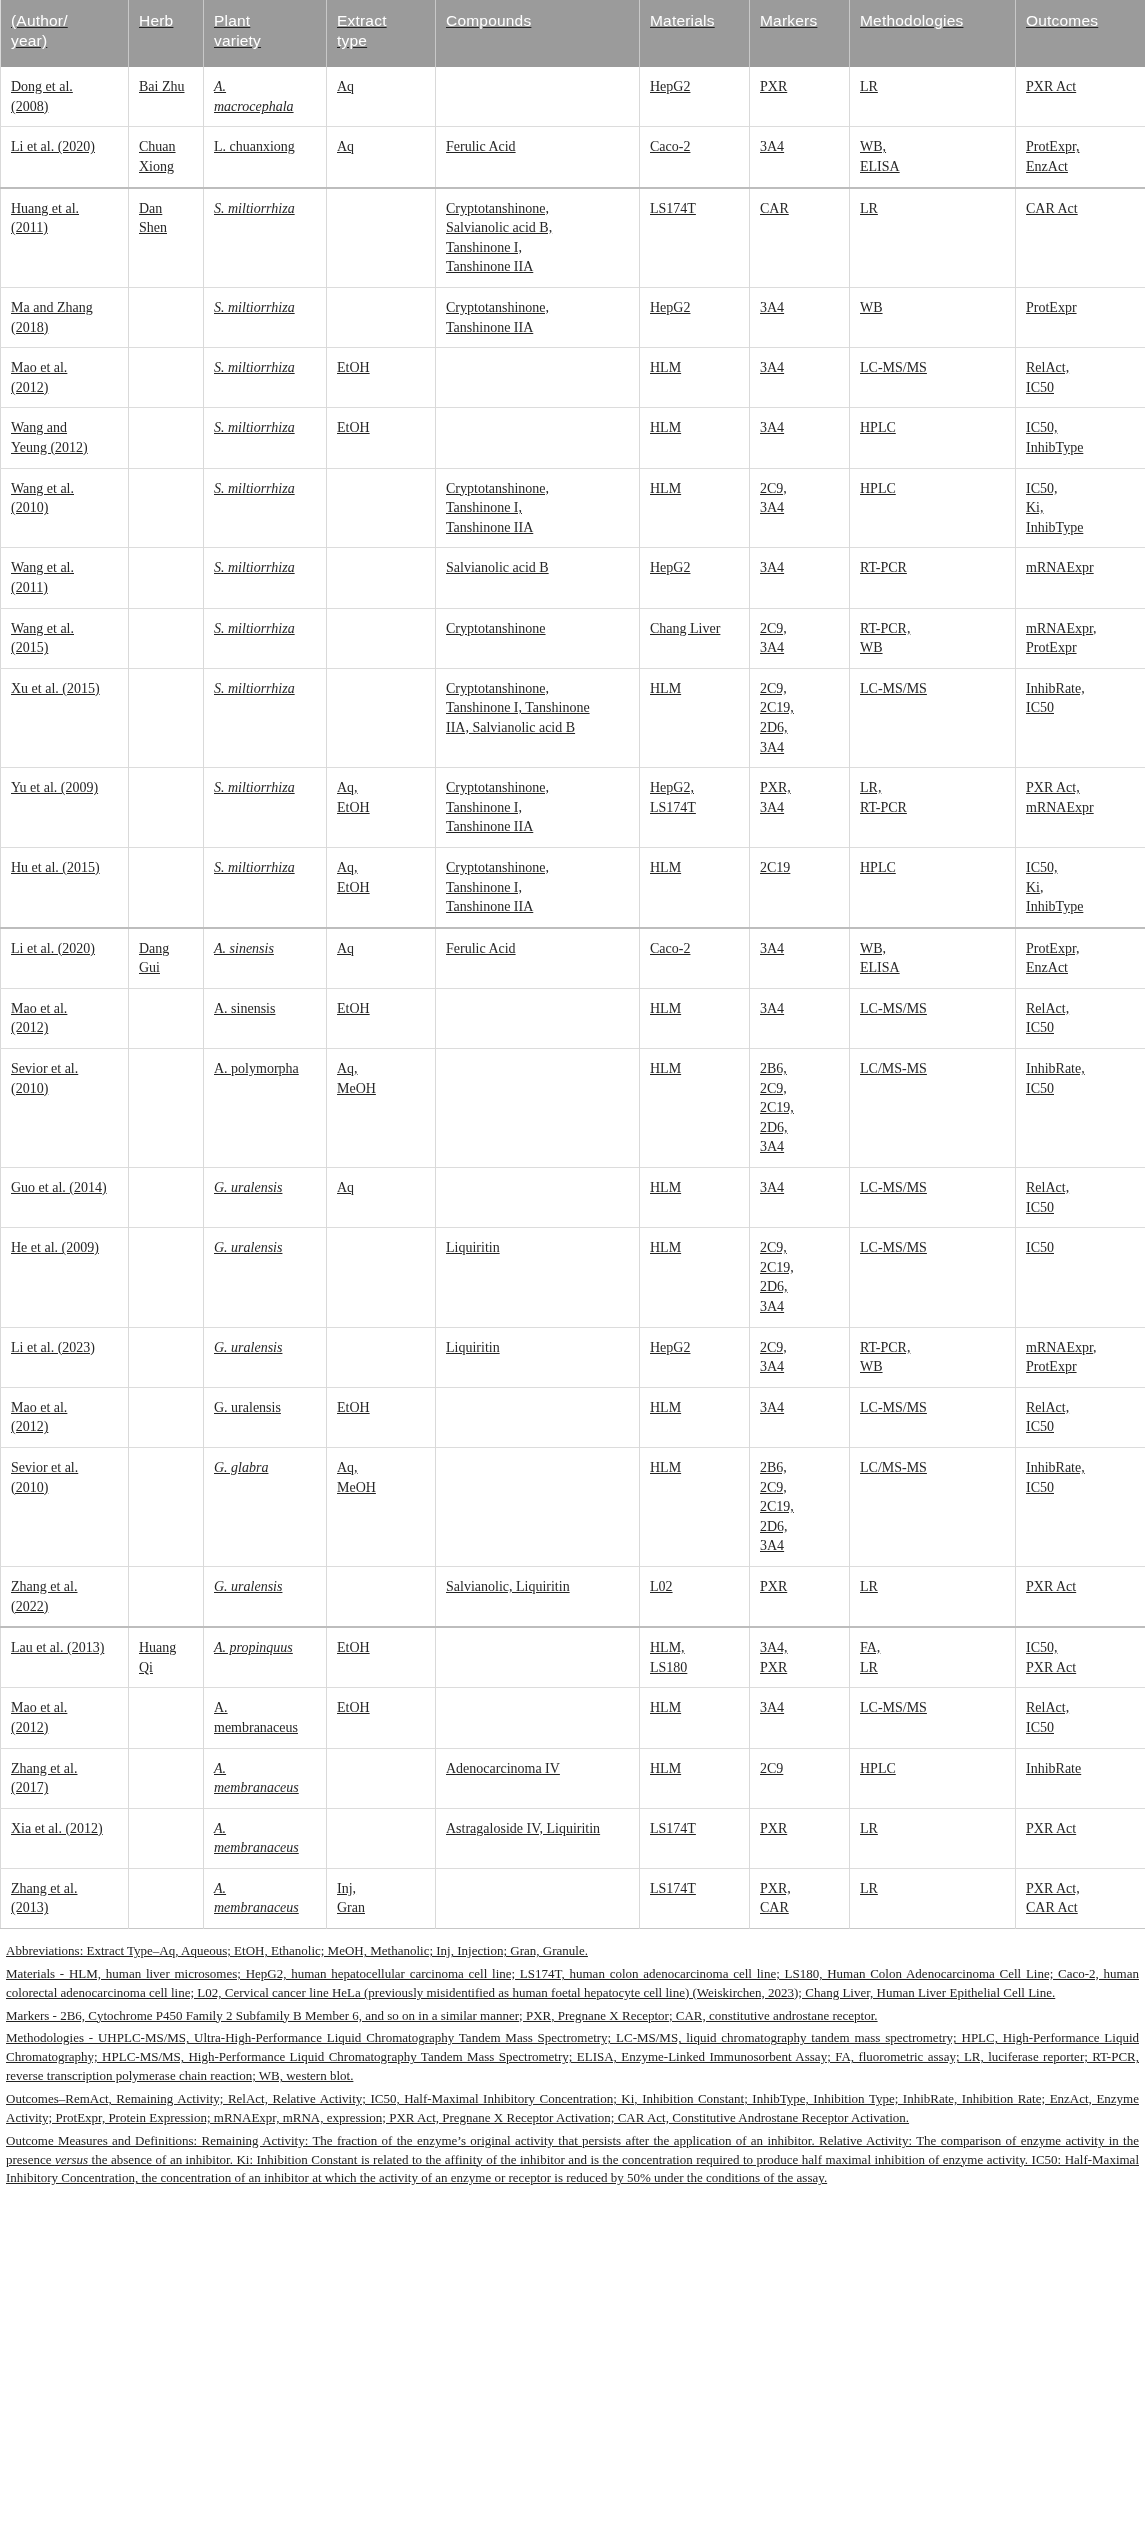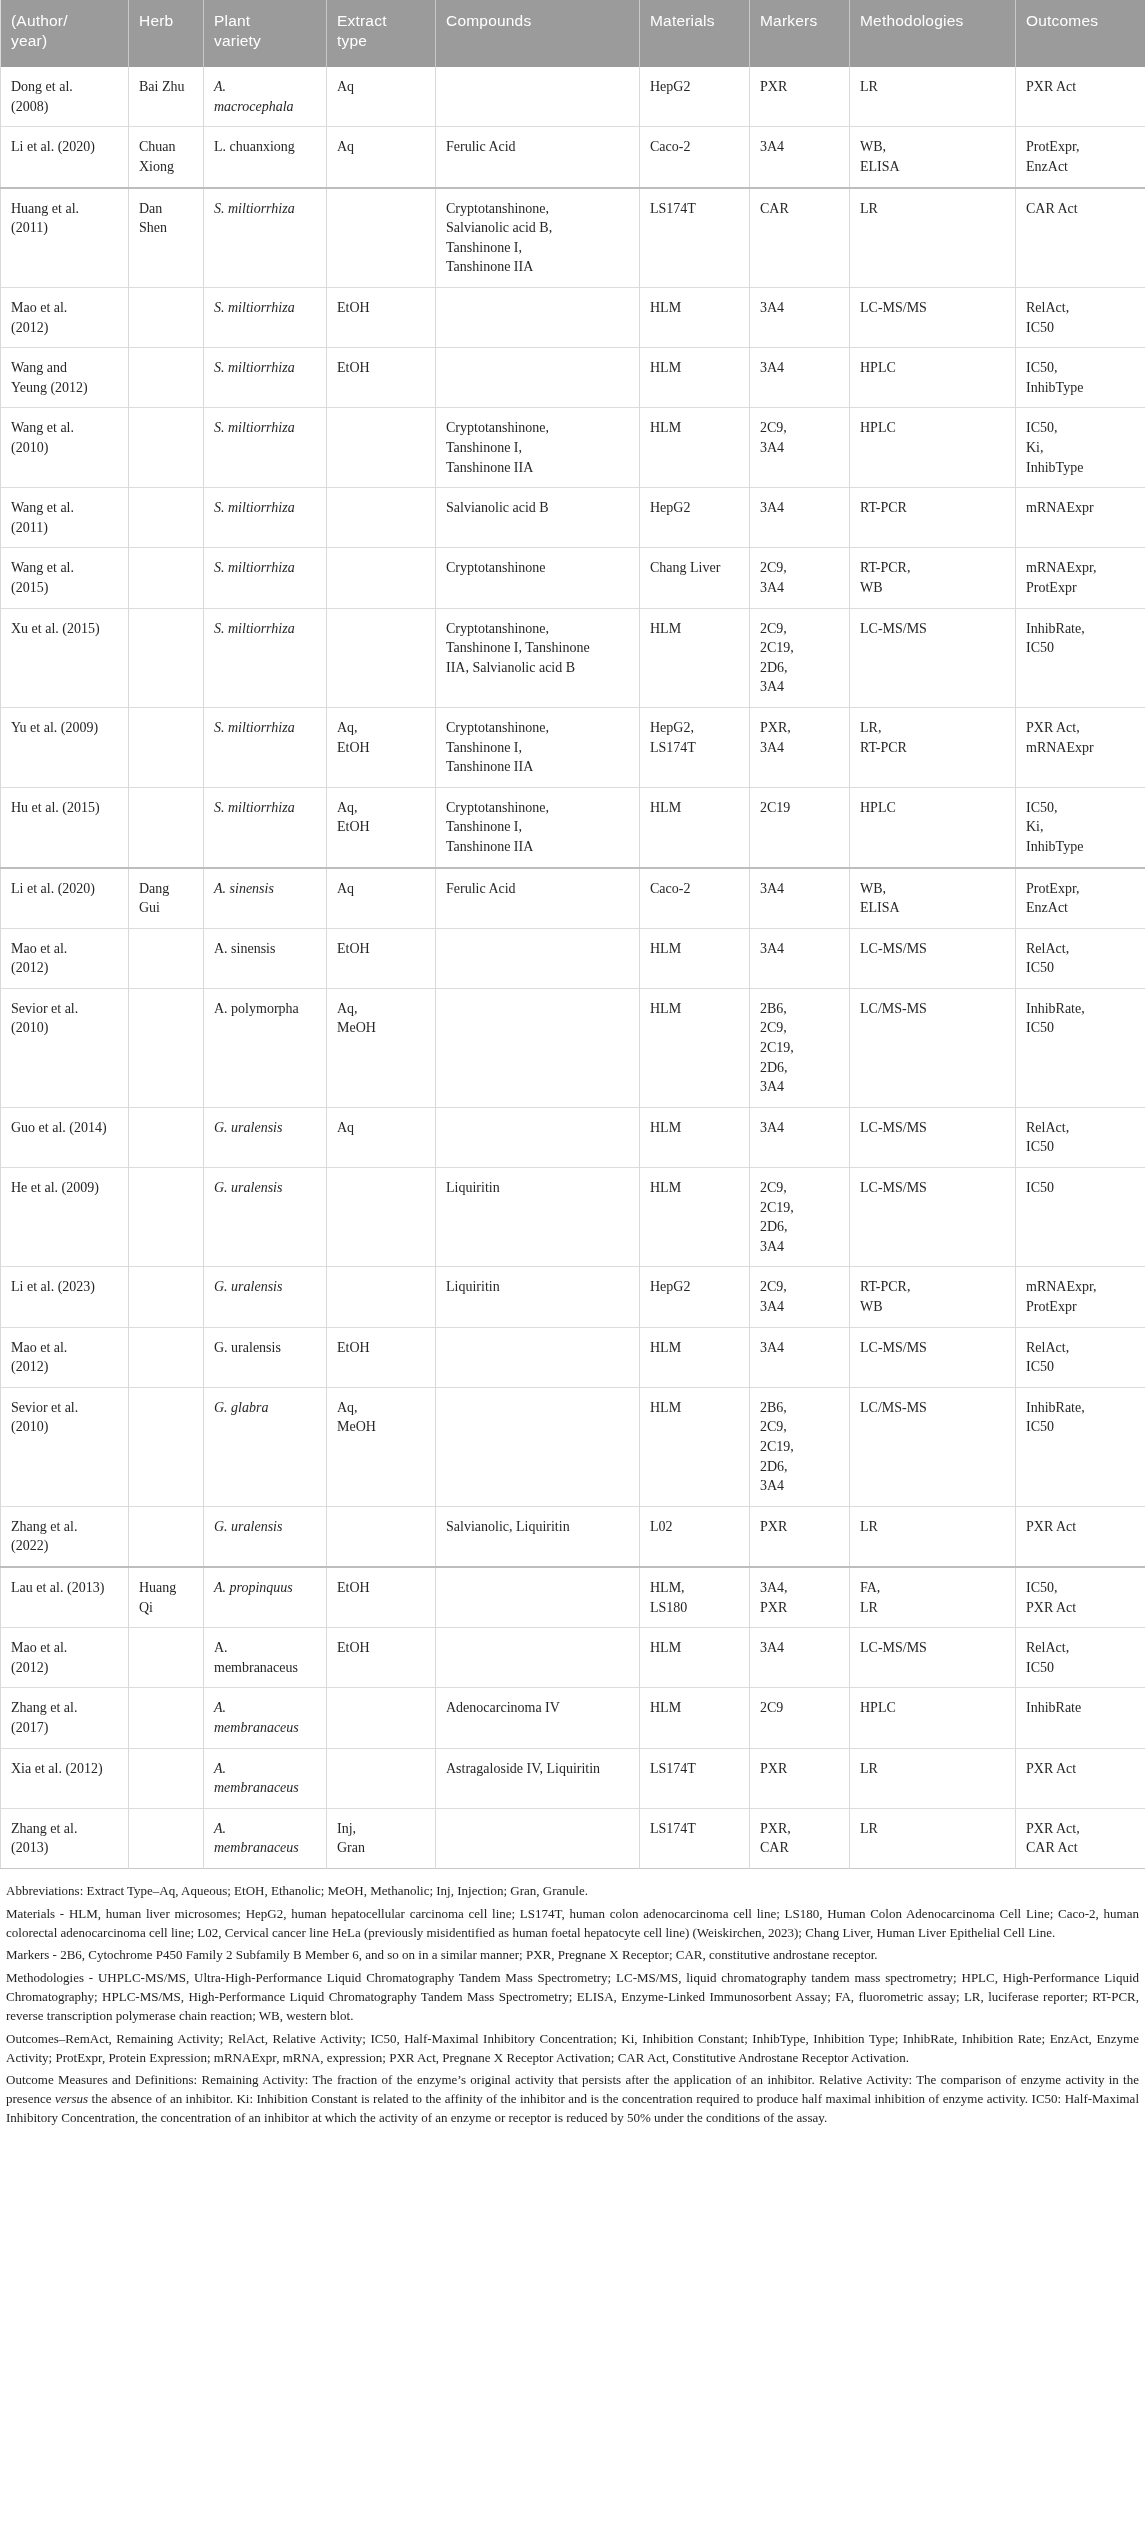--- a/index.html
+++ b/index.html
@@ -9,7 +9,7 @@
     font-family: "Liberation Serif", serif;
     color: #222222;
   }
-  .page { width: 1145px; }
+  .page { width: 1145px; text-decoration: underline; }
 
   table.studies {
     width: 1145px;

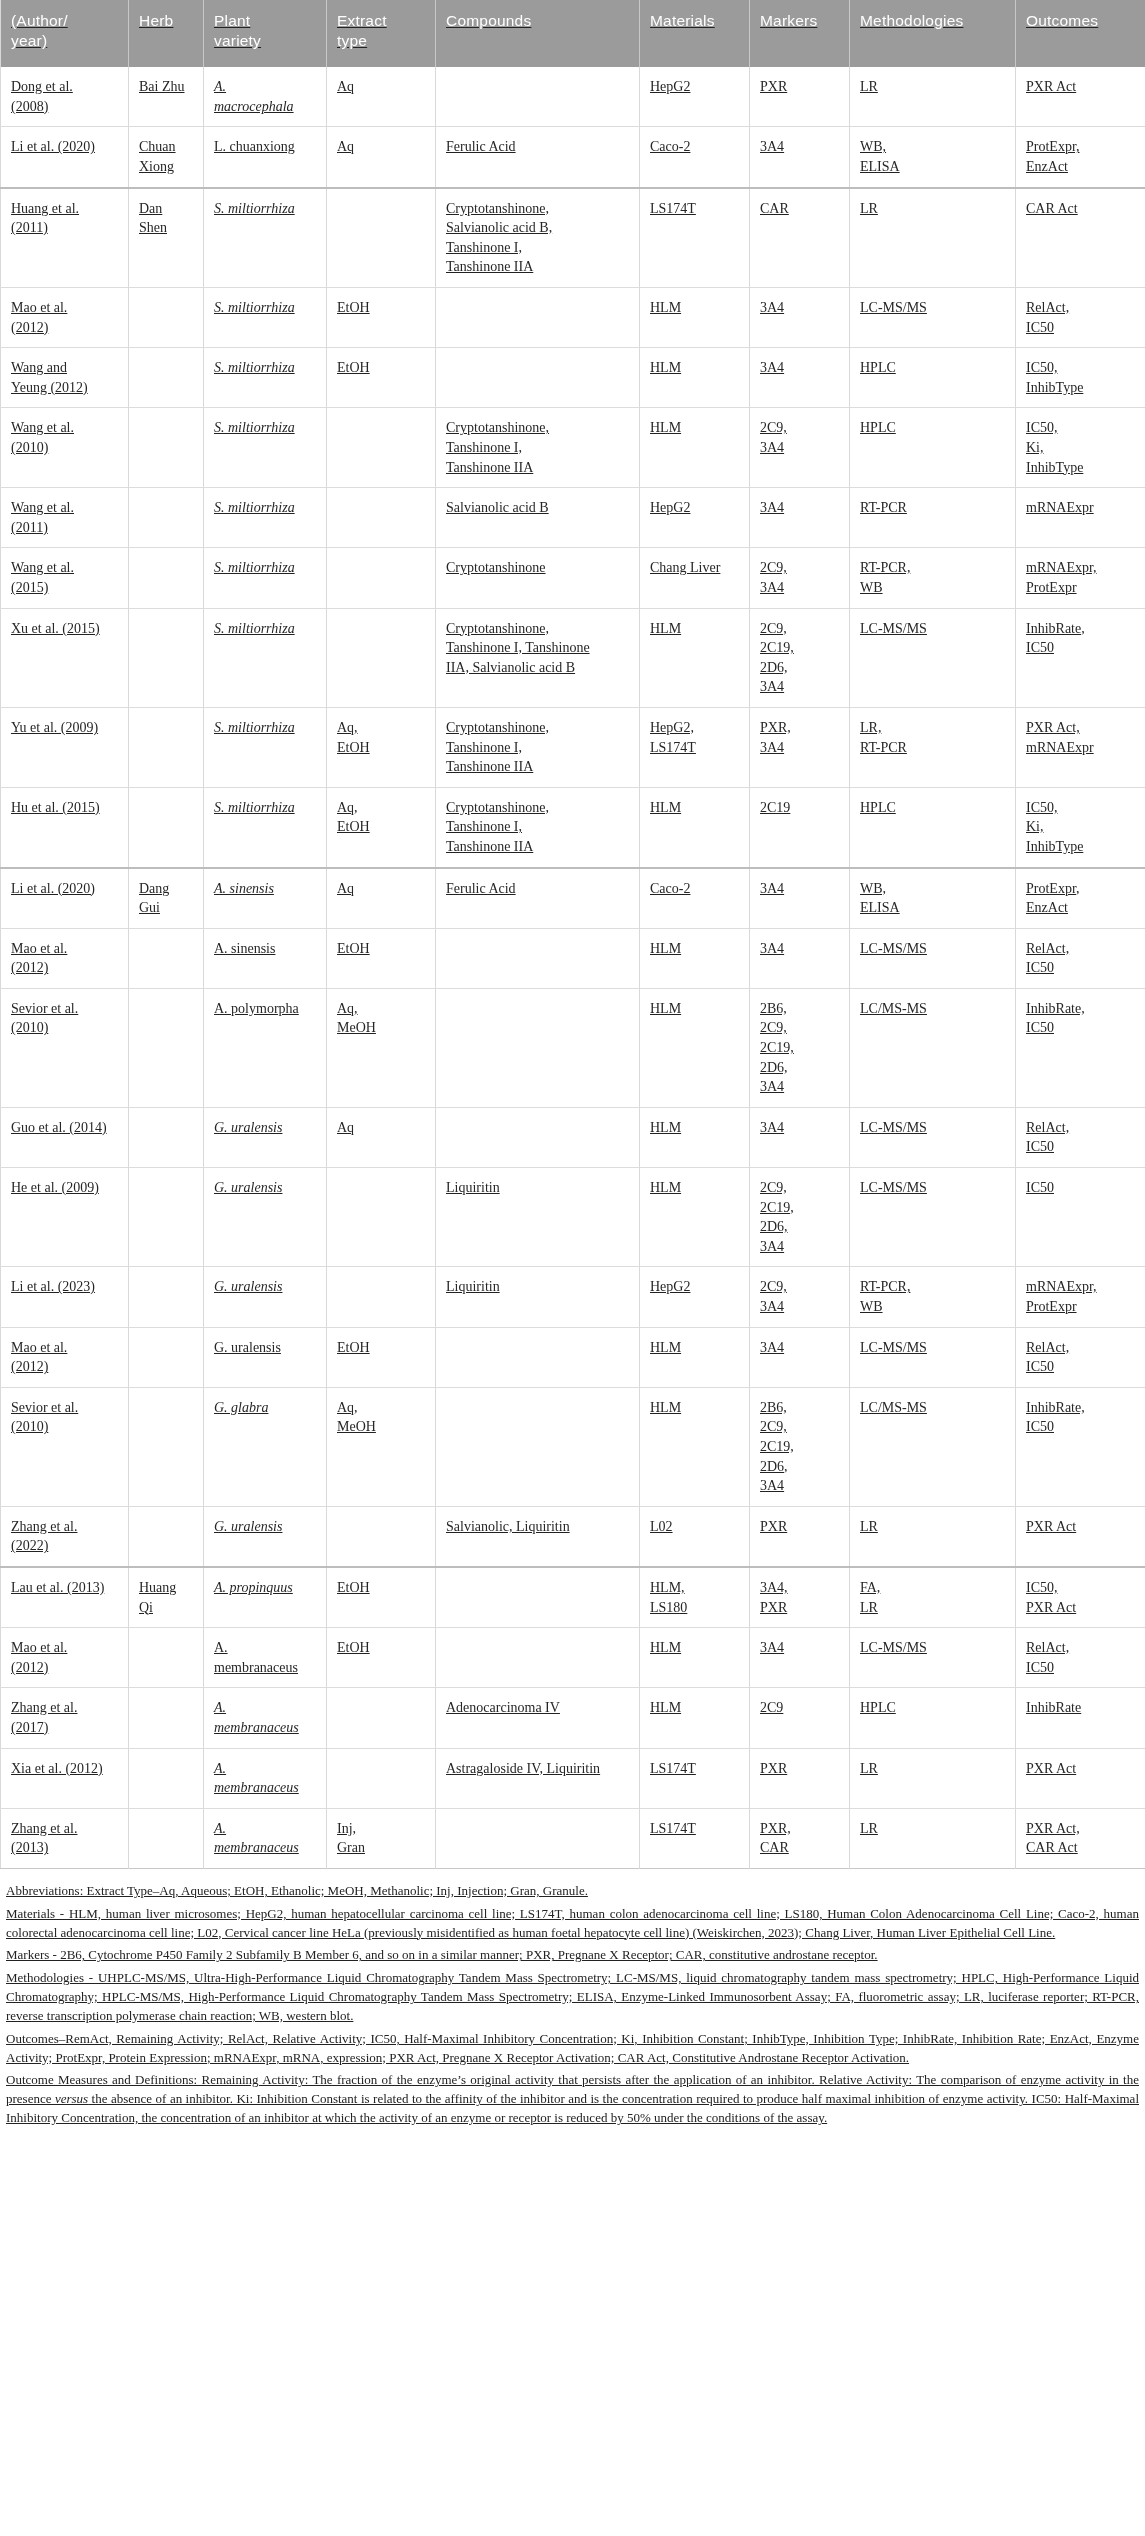--- a/index.html
+++ b/index.html
@@ -135,6 +135,19 @@
           <td>CAR Act</td>
         </tr>
         <tr>
+          <td>Ma and Zhang
+(2018)</td>
+          <td></td>
+          <td class="italic">S. miltiorrhiza</td>
+          <td></td>
+          <td>Cryptotanshinone,
+Tanshinone IIA</td>
+          <td>HepG2</td>
+          <td>3A4</td>
+          <td>WB</td>
+          <td>ProtExpr</td>
+        </tr>
+        <tr>
           <td>Mao et al.
 (2012)</td>
           <td></td>

